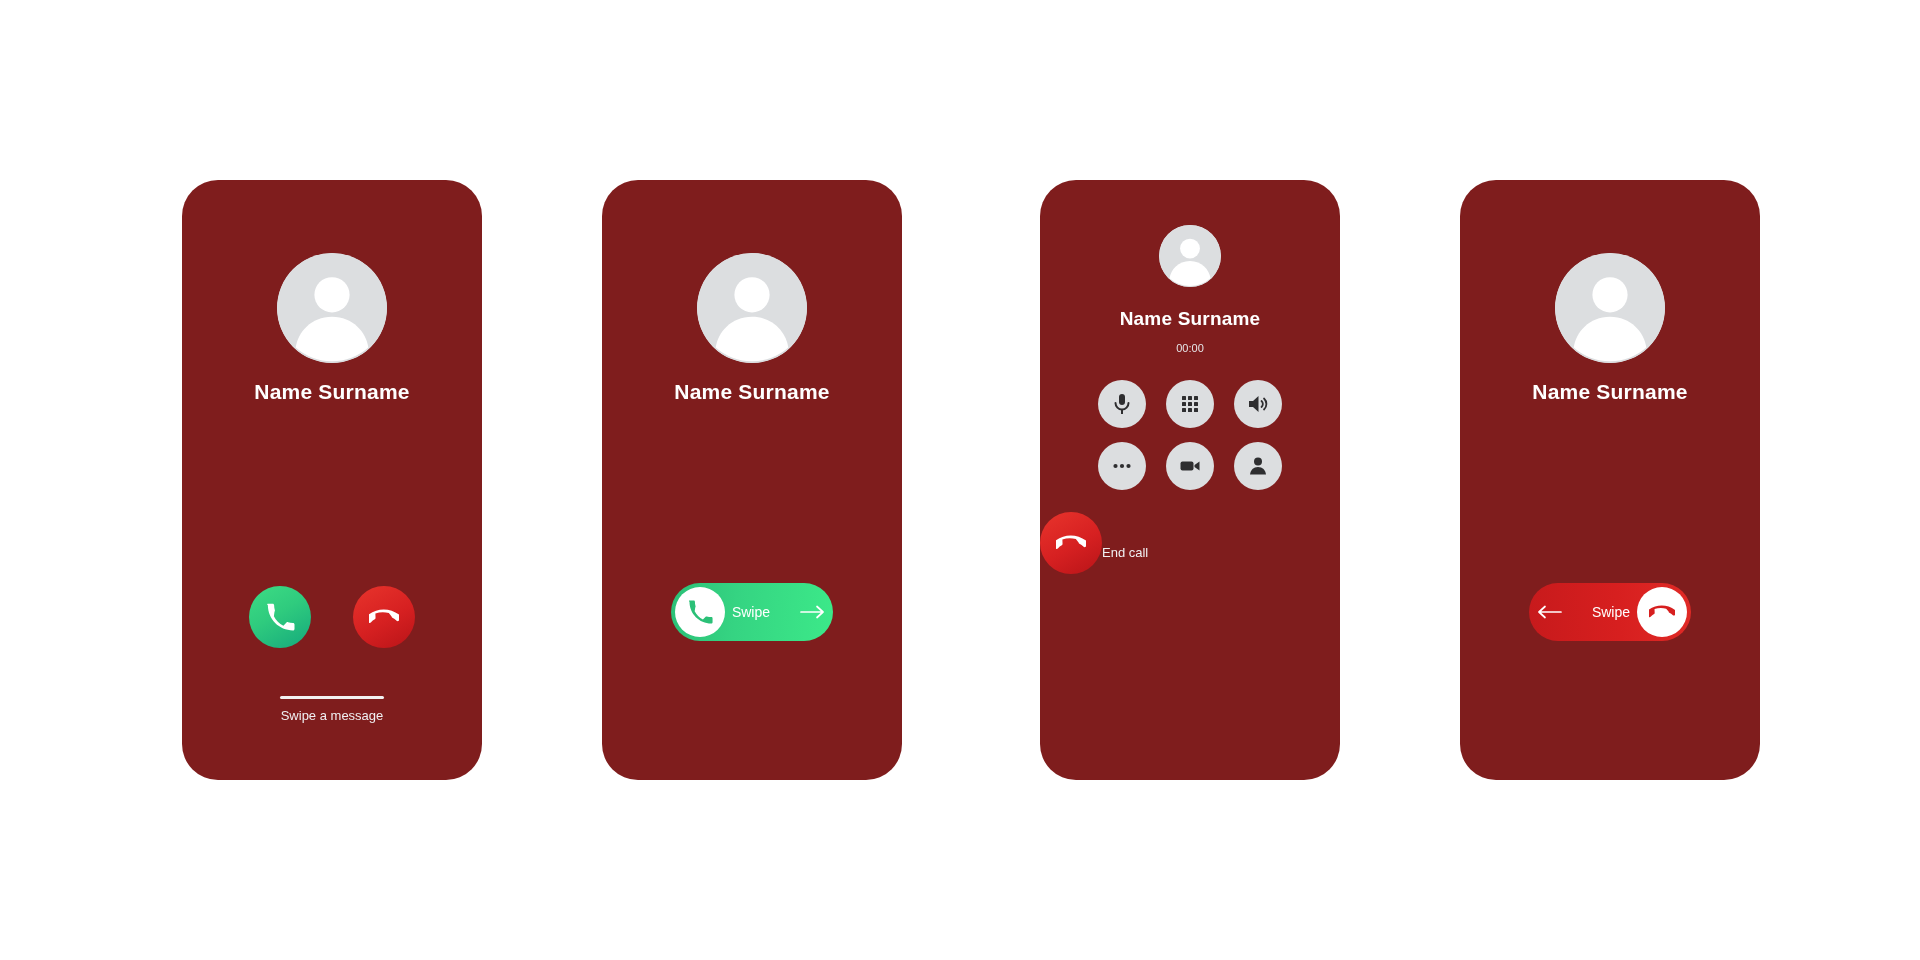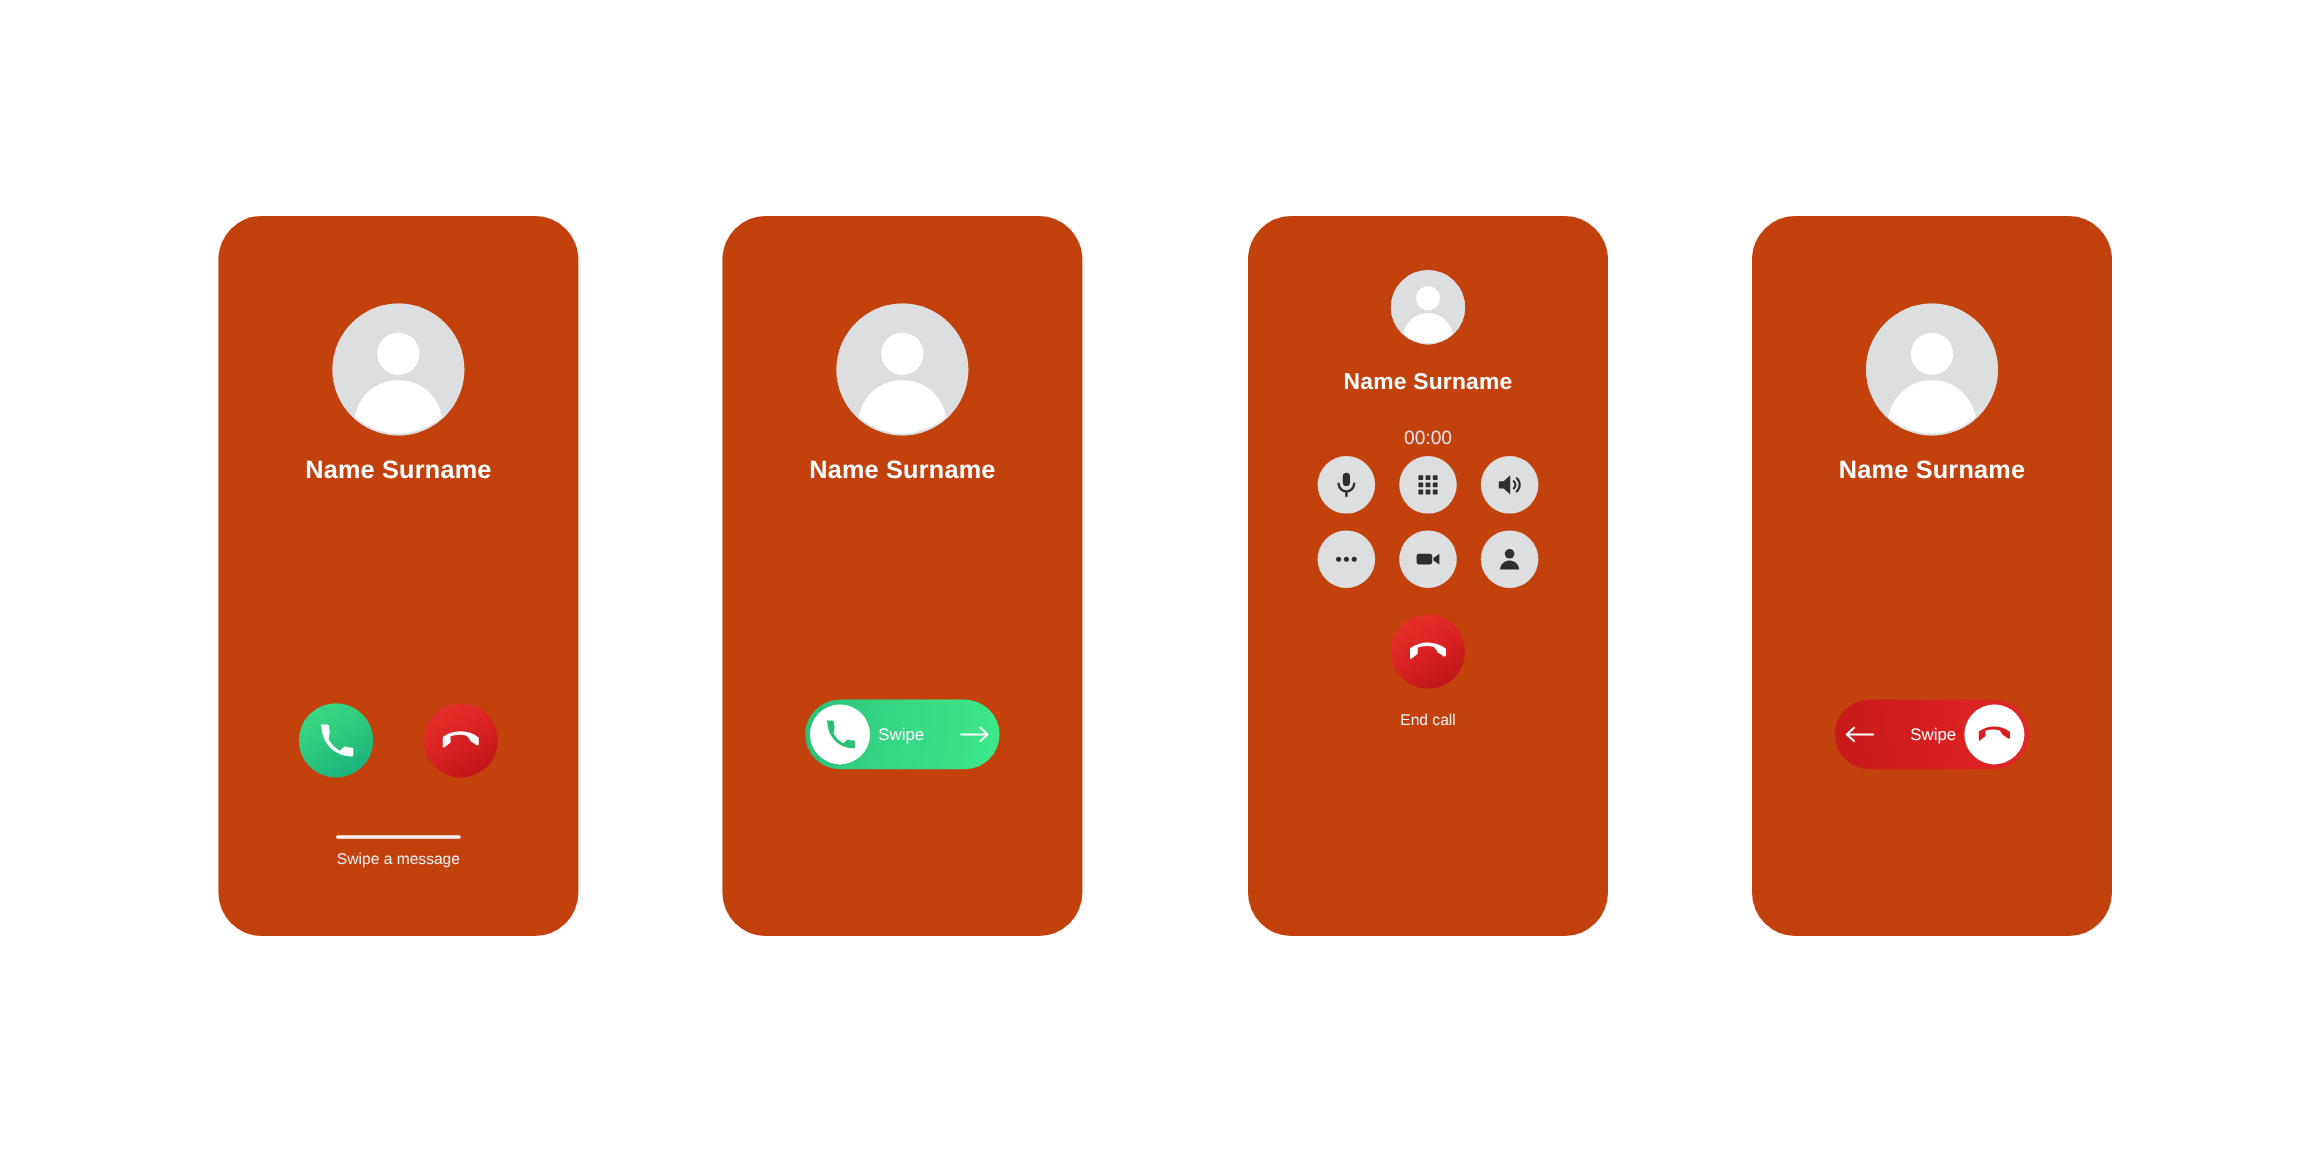--- a/index.html
+++ b/index.html
@@ -18,7 +18,7 @@
   
   .phone {
     position:absolute;
-    background:#c2410c;
+    background:#7f1d1d;
     border-radius:36px;
     overflow:hidden;
   }

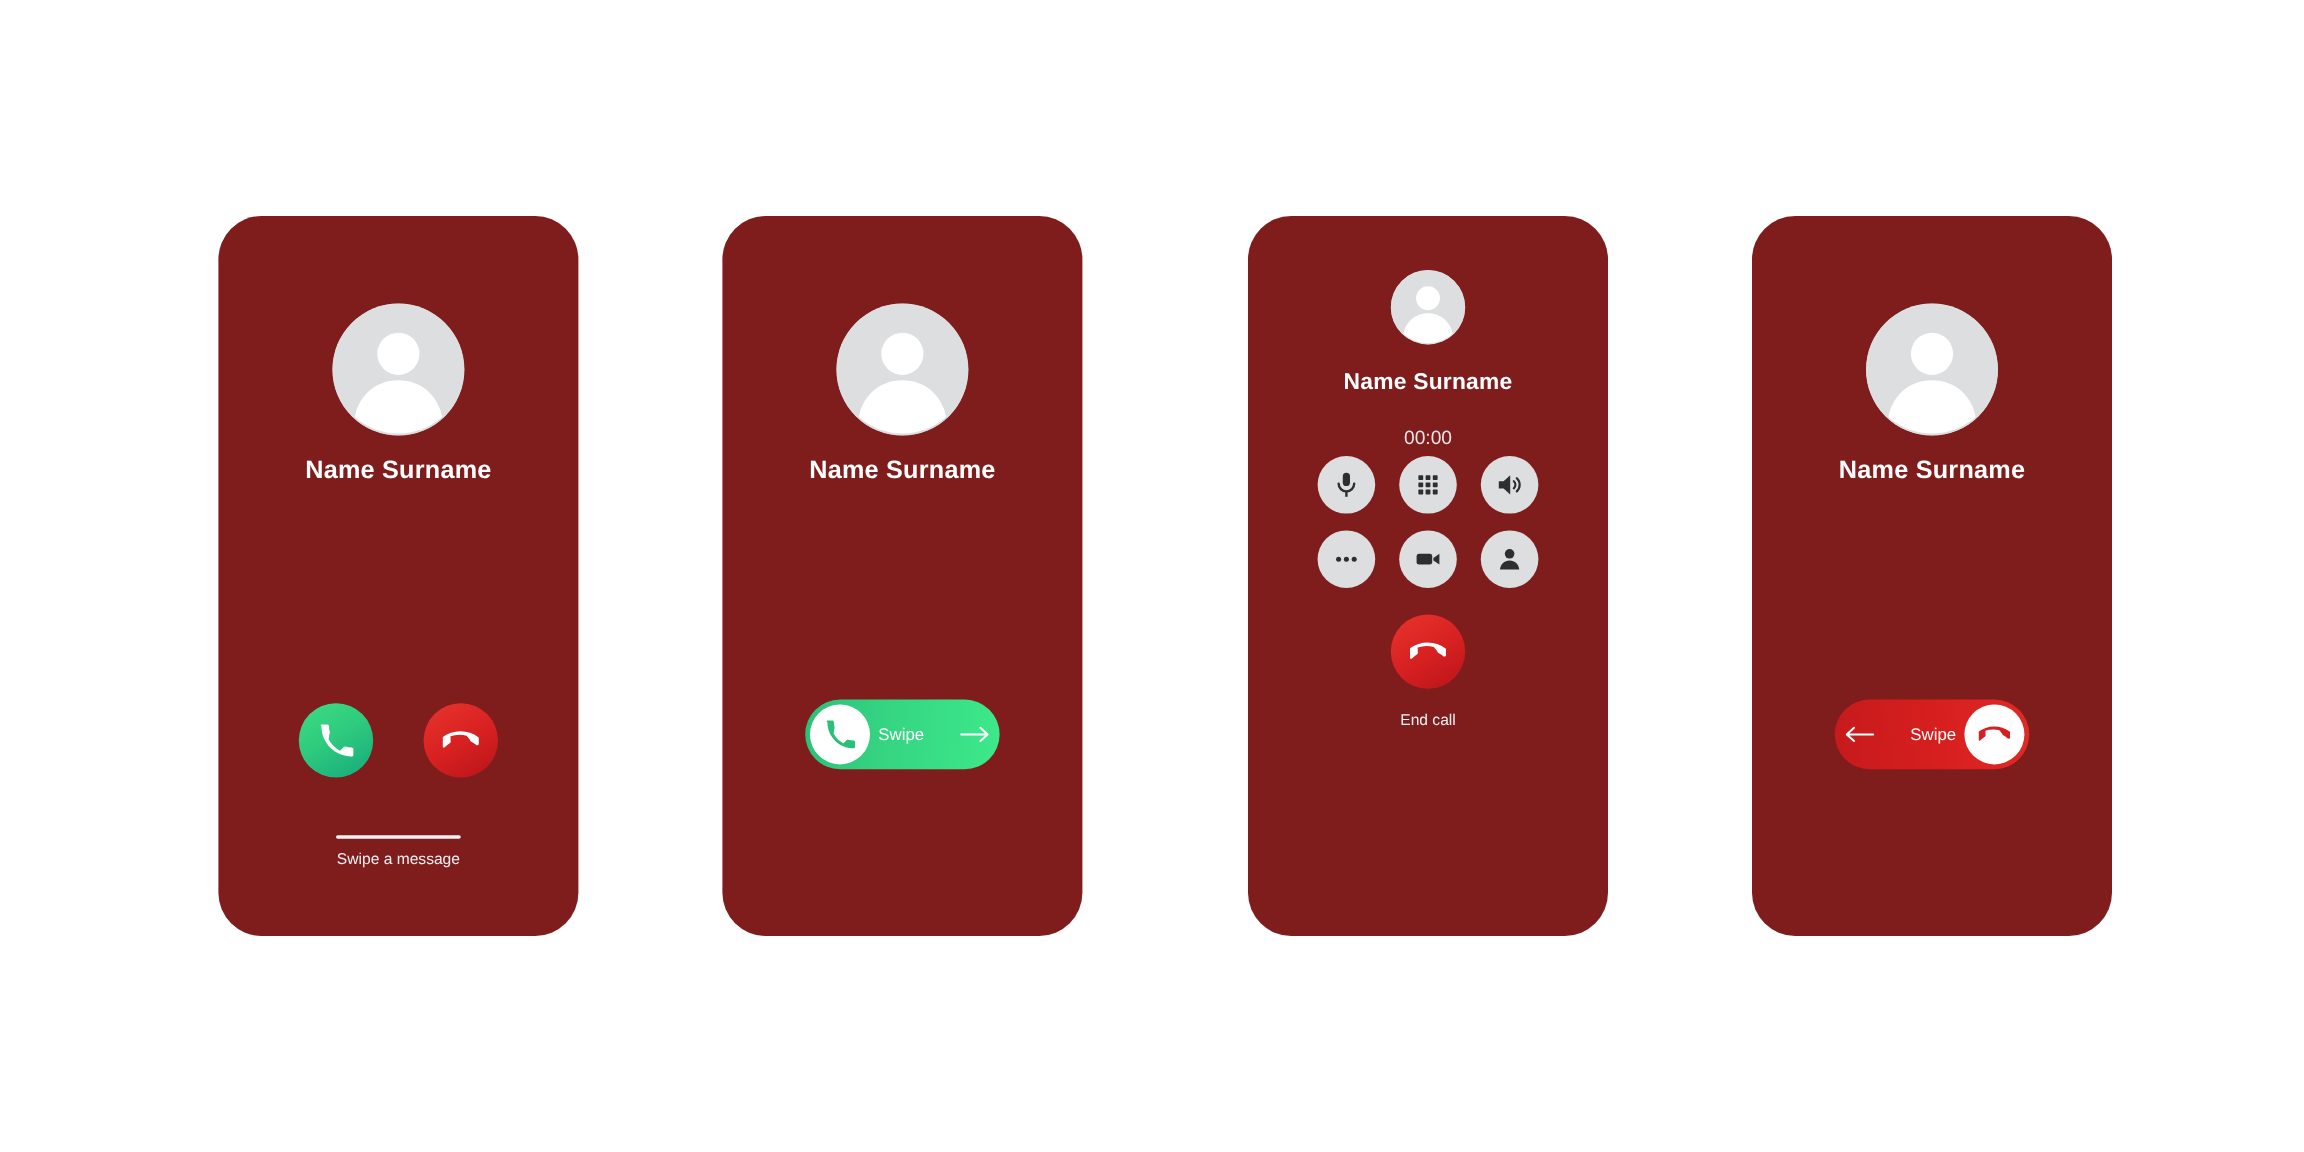--- a/index.html
+++ b/index.html
@@ -58,9 +58,8 @@
     left:0; right:0;
     text-align:center;
     color:#e6e6e8;
-    font-size:16px;
+    font-size:11px;
     top:162px;
-    margin-top:15px;
   }
 
   

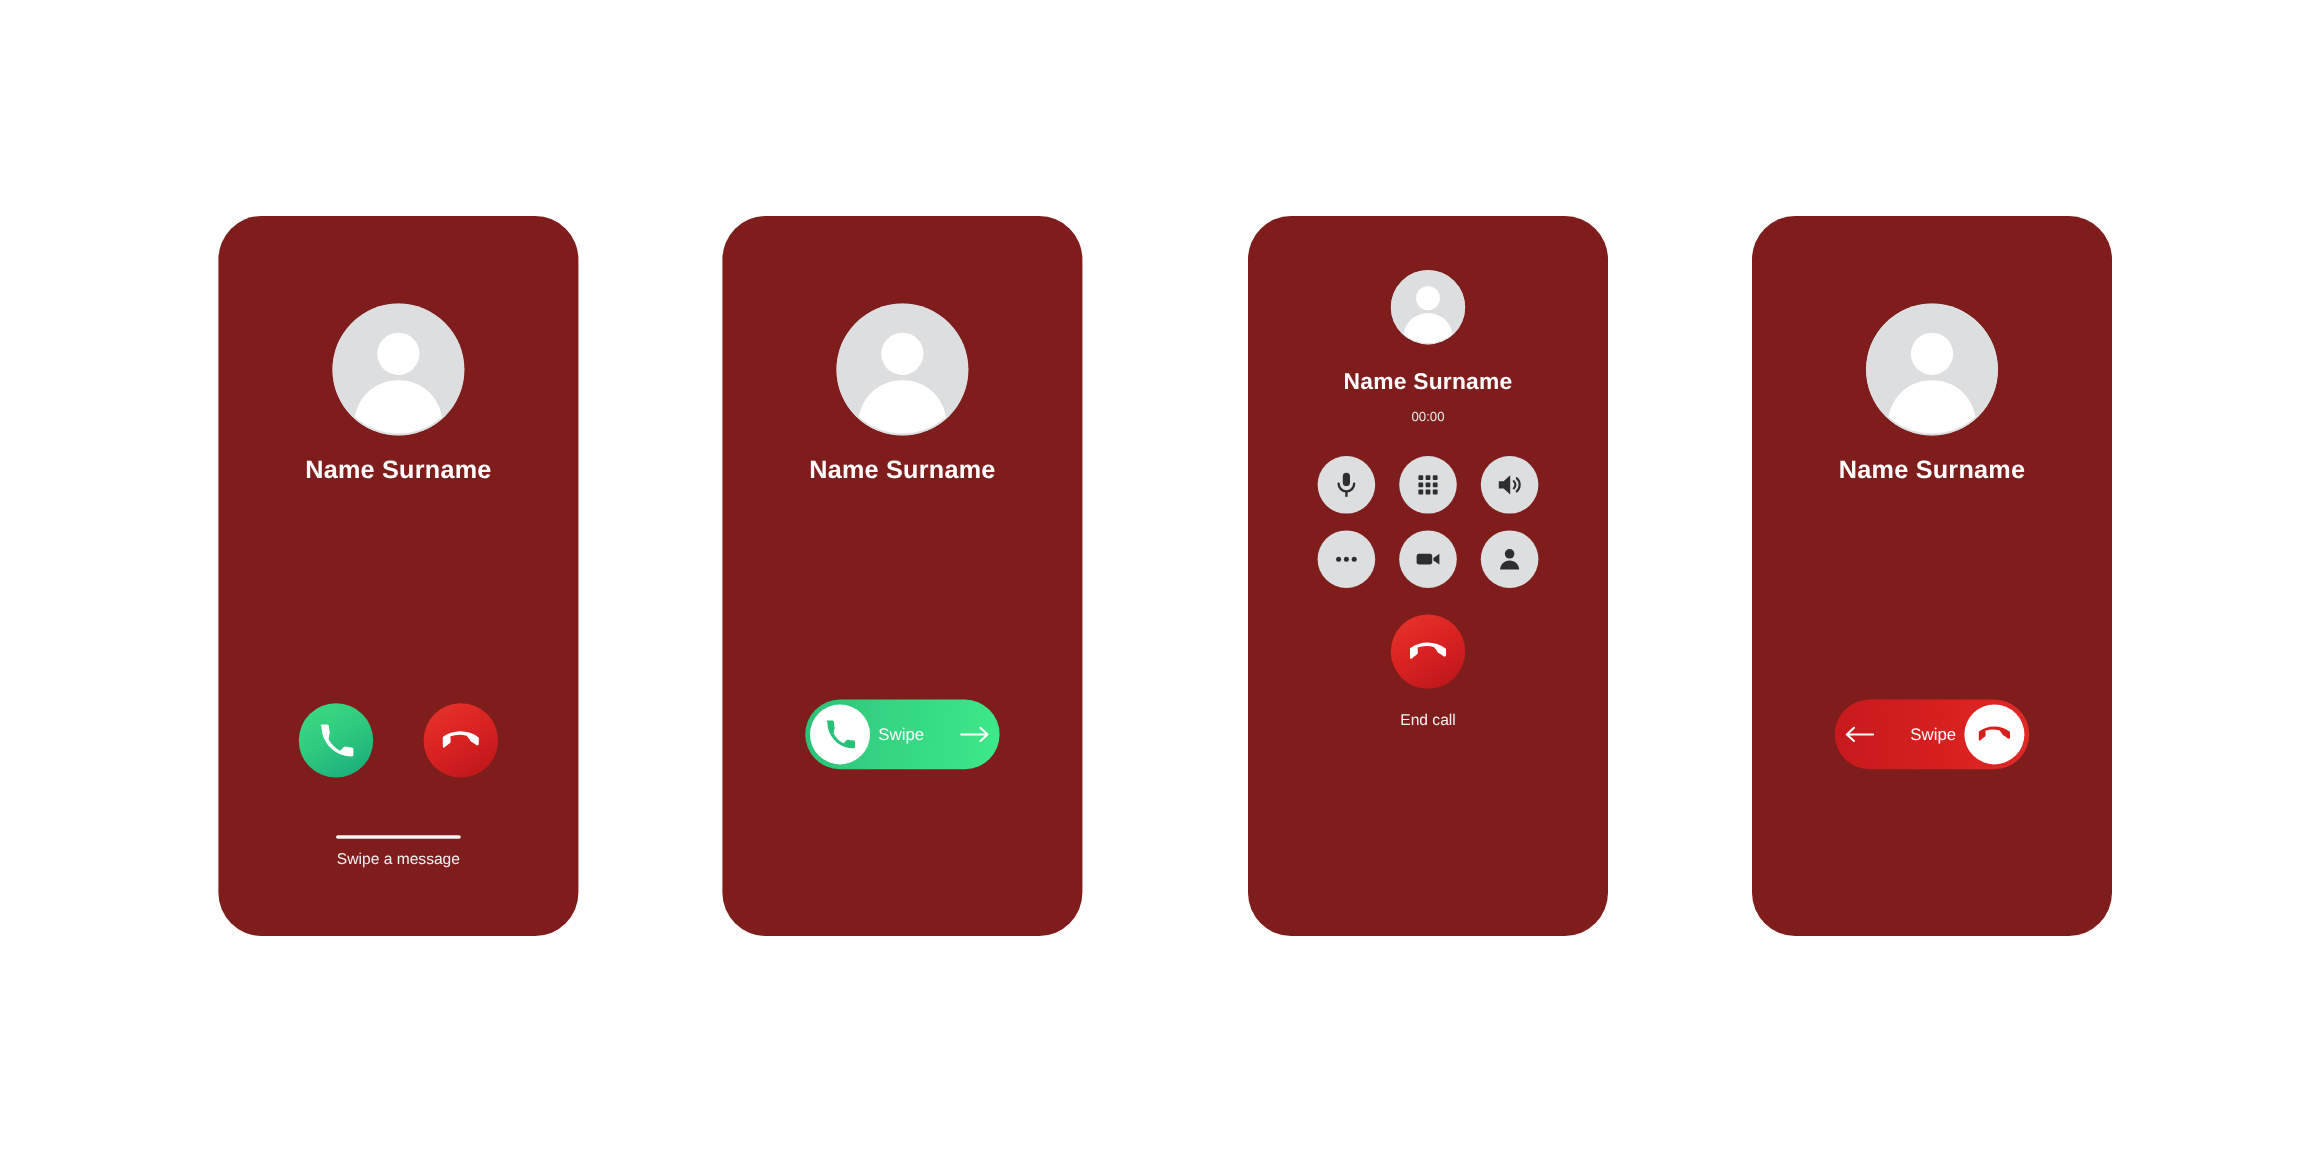--- a/index.html
+++ b/index.html
@@ -176,7 +176,6 @@
     left:0; right:0;
     top:332px;
     display:flex;
-    flex-direction:column;
     align-items:center;
   }
   .endcall-btn {

